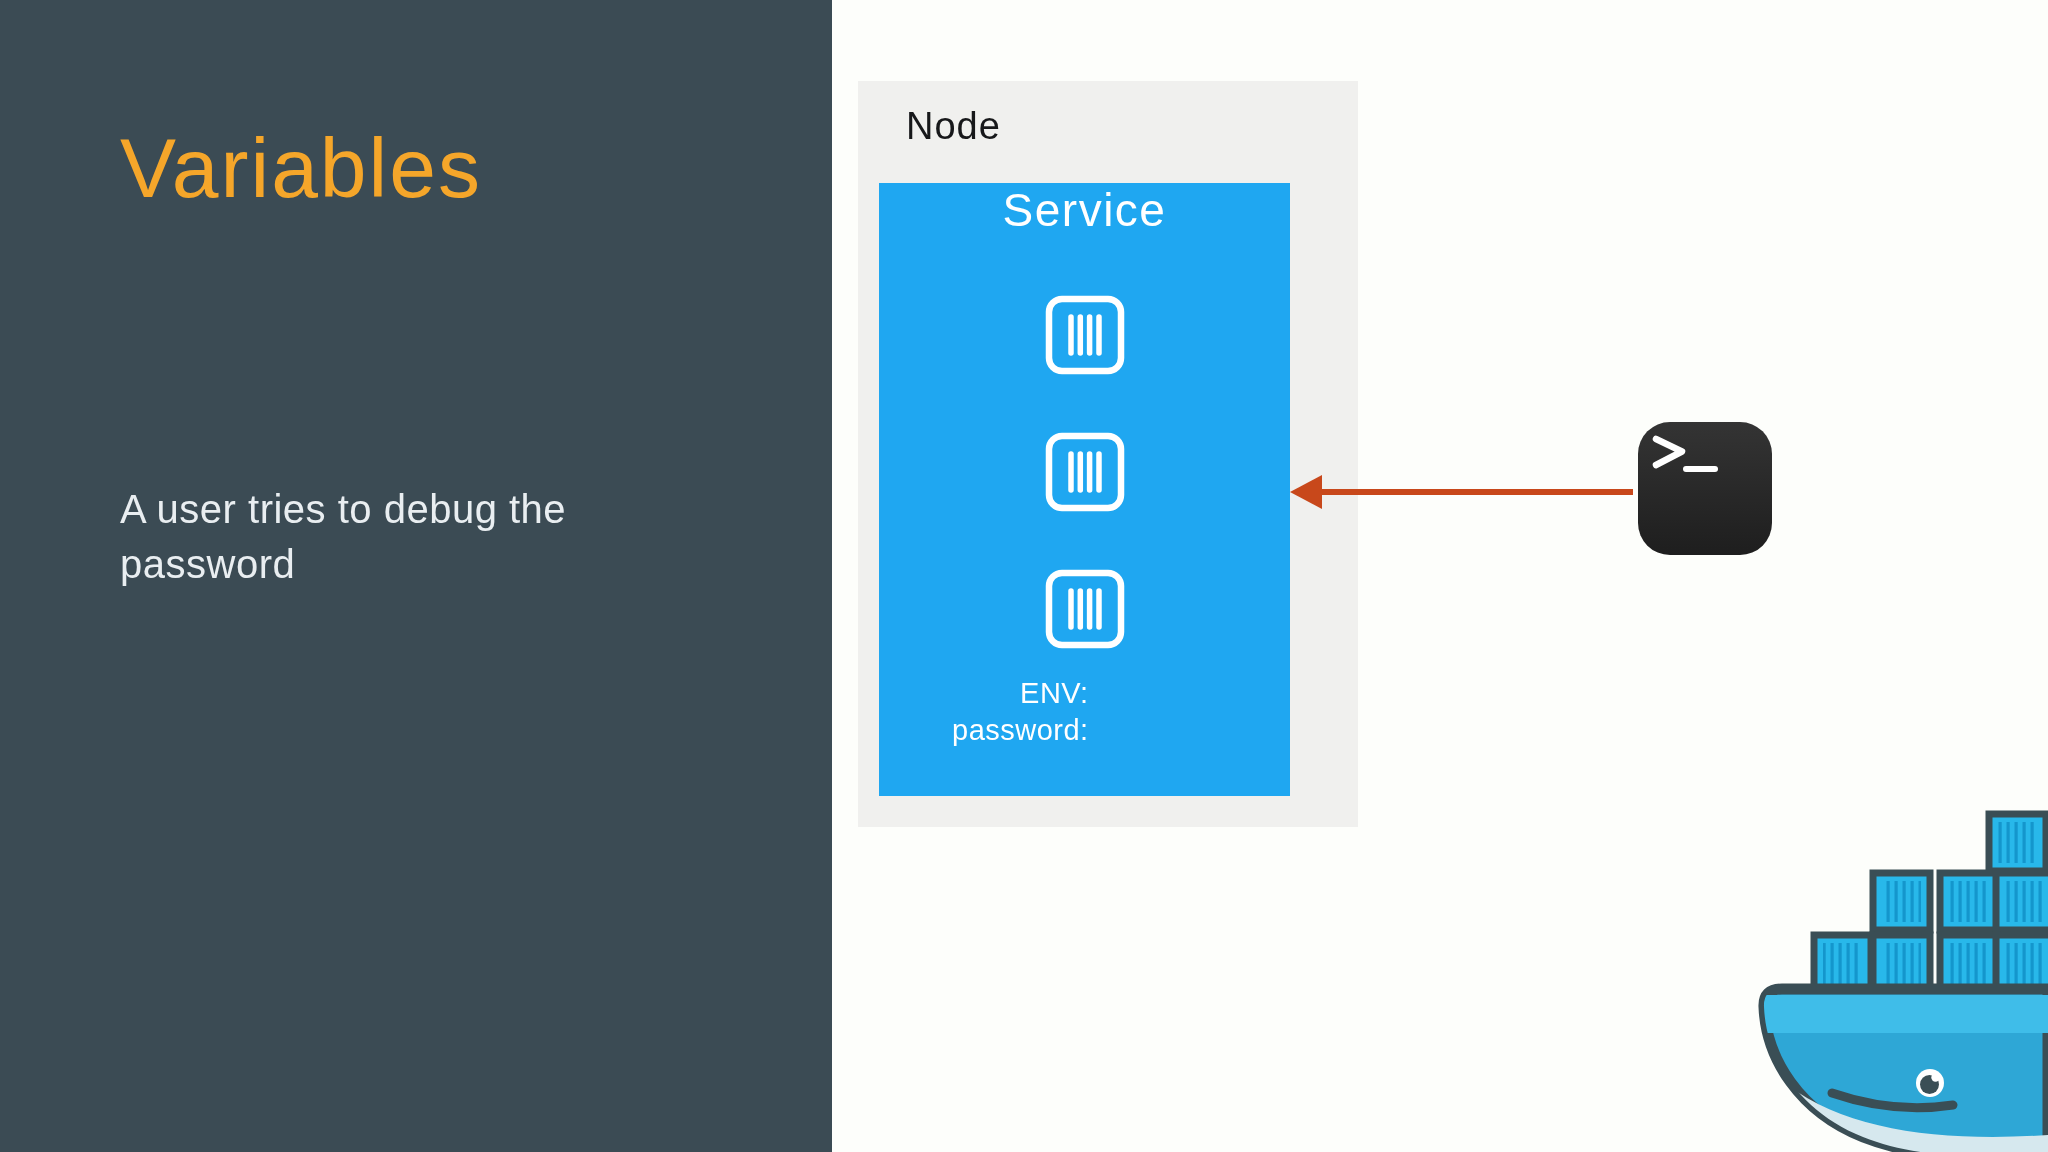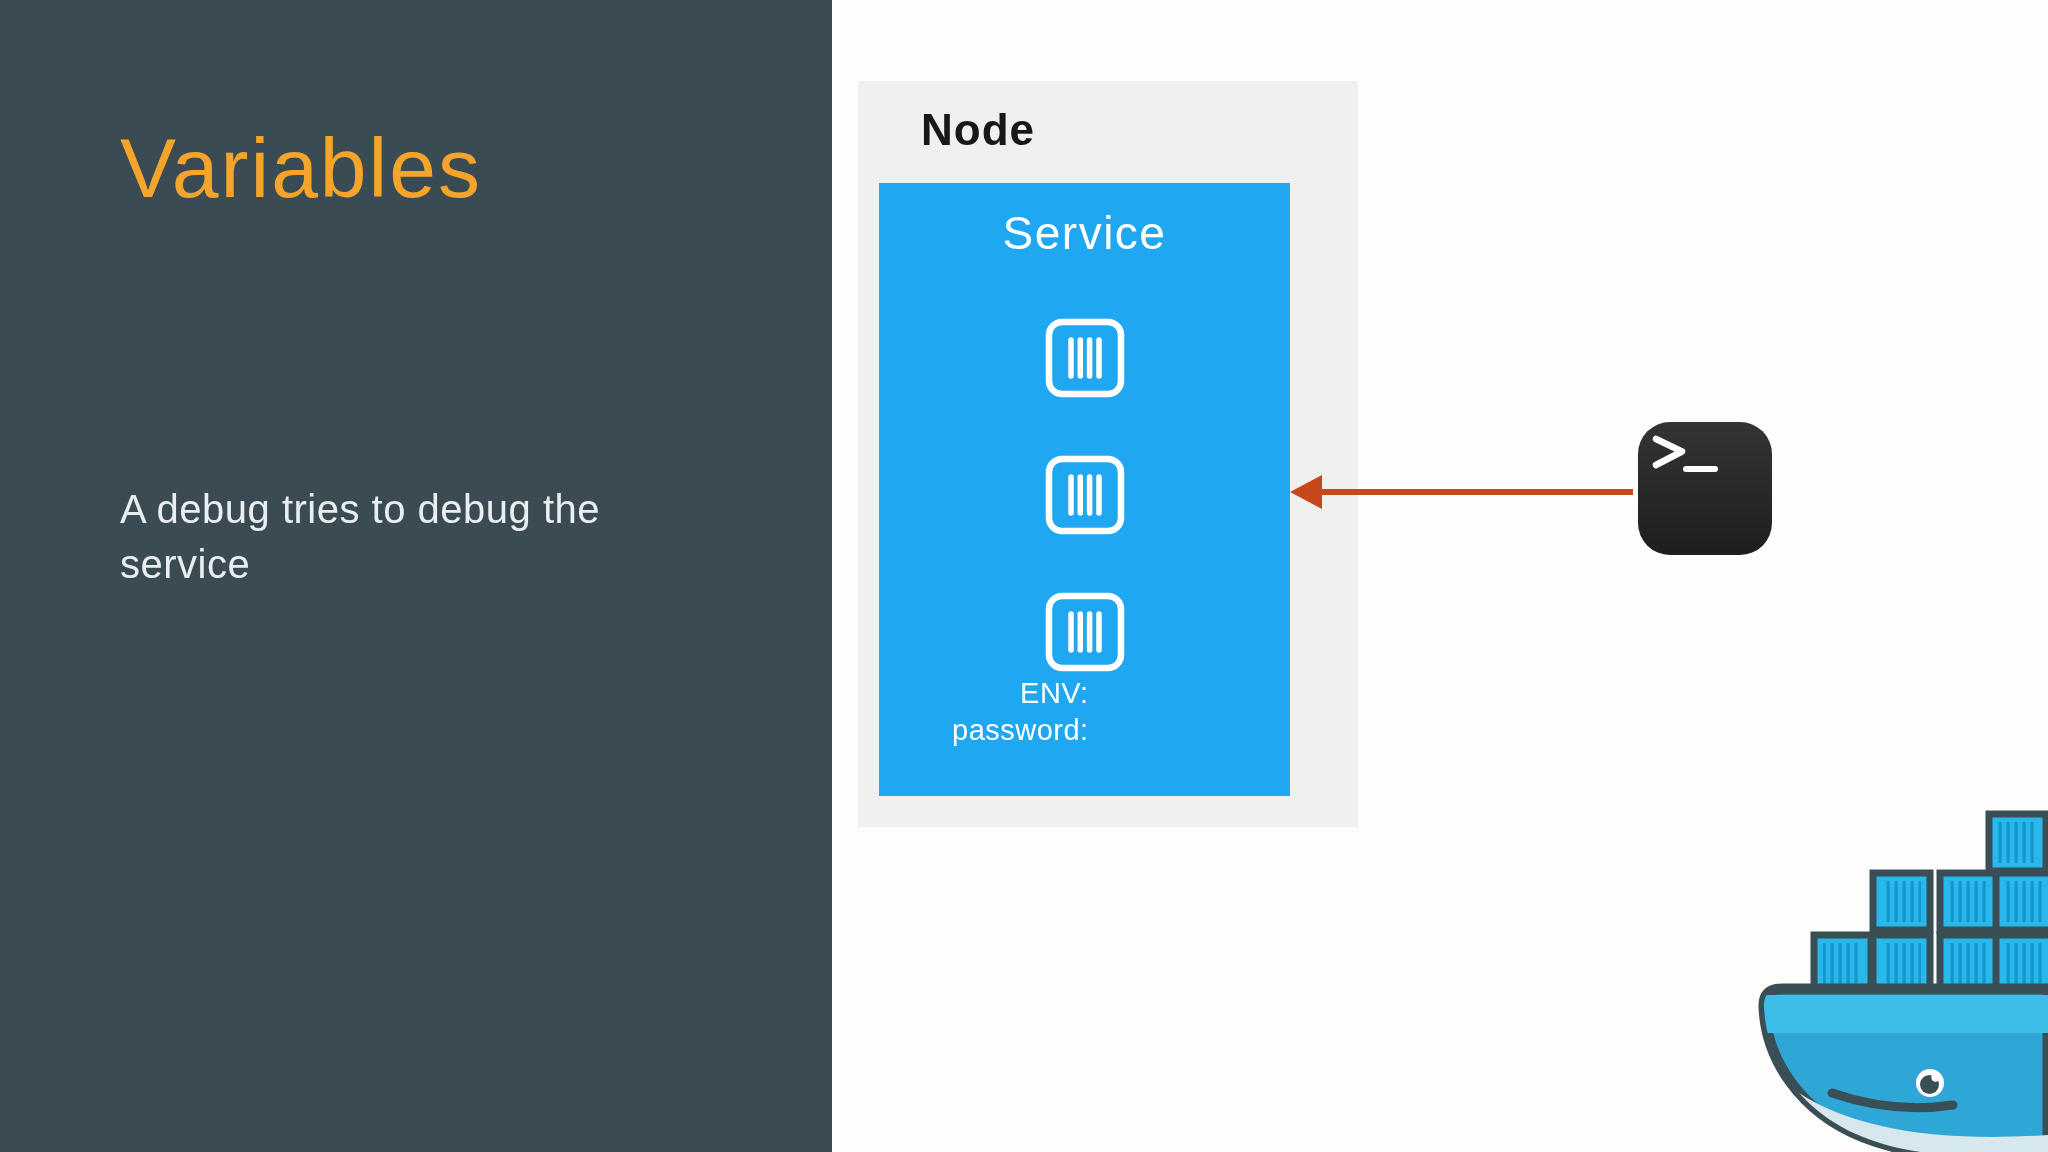--- a/index.html
+++ b/index.html
@@ -32,7 +32,7 @@
     background:var(--node_bg,#F0F0EE);
   }
   .node-label{
-    padding:24px 0 0 63px;font-size:44px;font-weight:700;
+    padding:24px 0 0 48px;font-size:38px;font-weight:400;
     color:var(--node_text,#17181A);letter-spacing:1px;
   }
   .service-box{

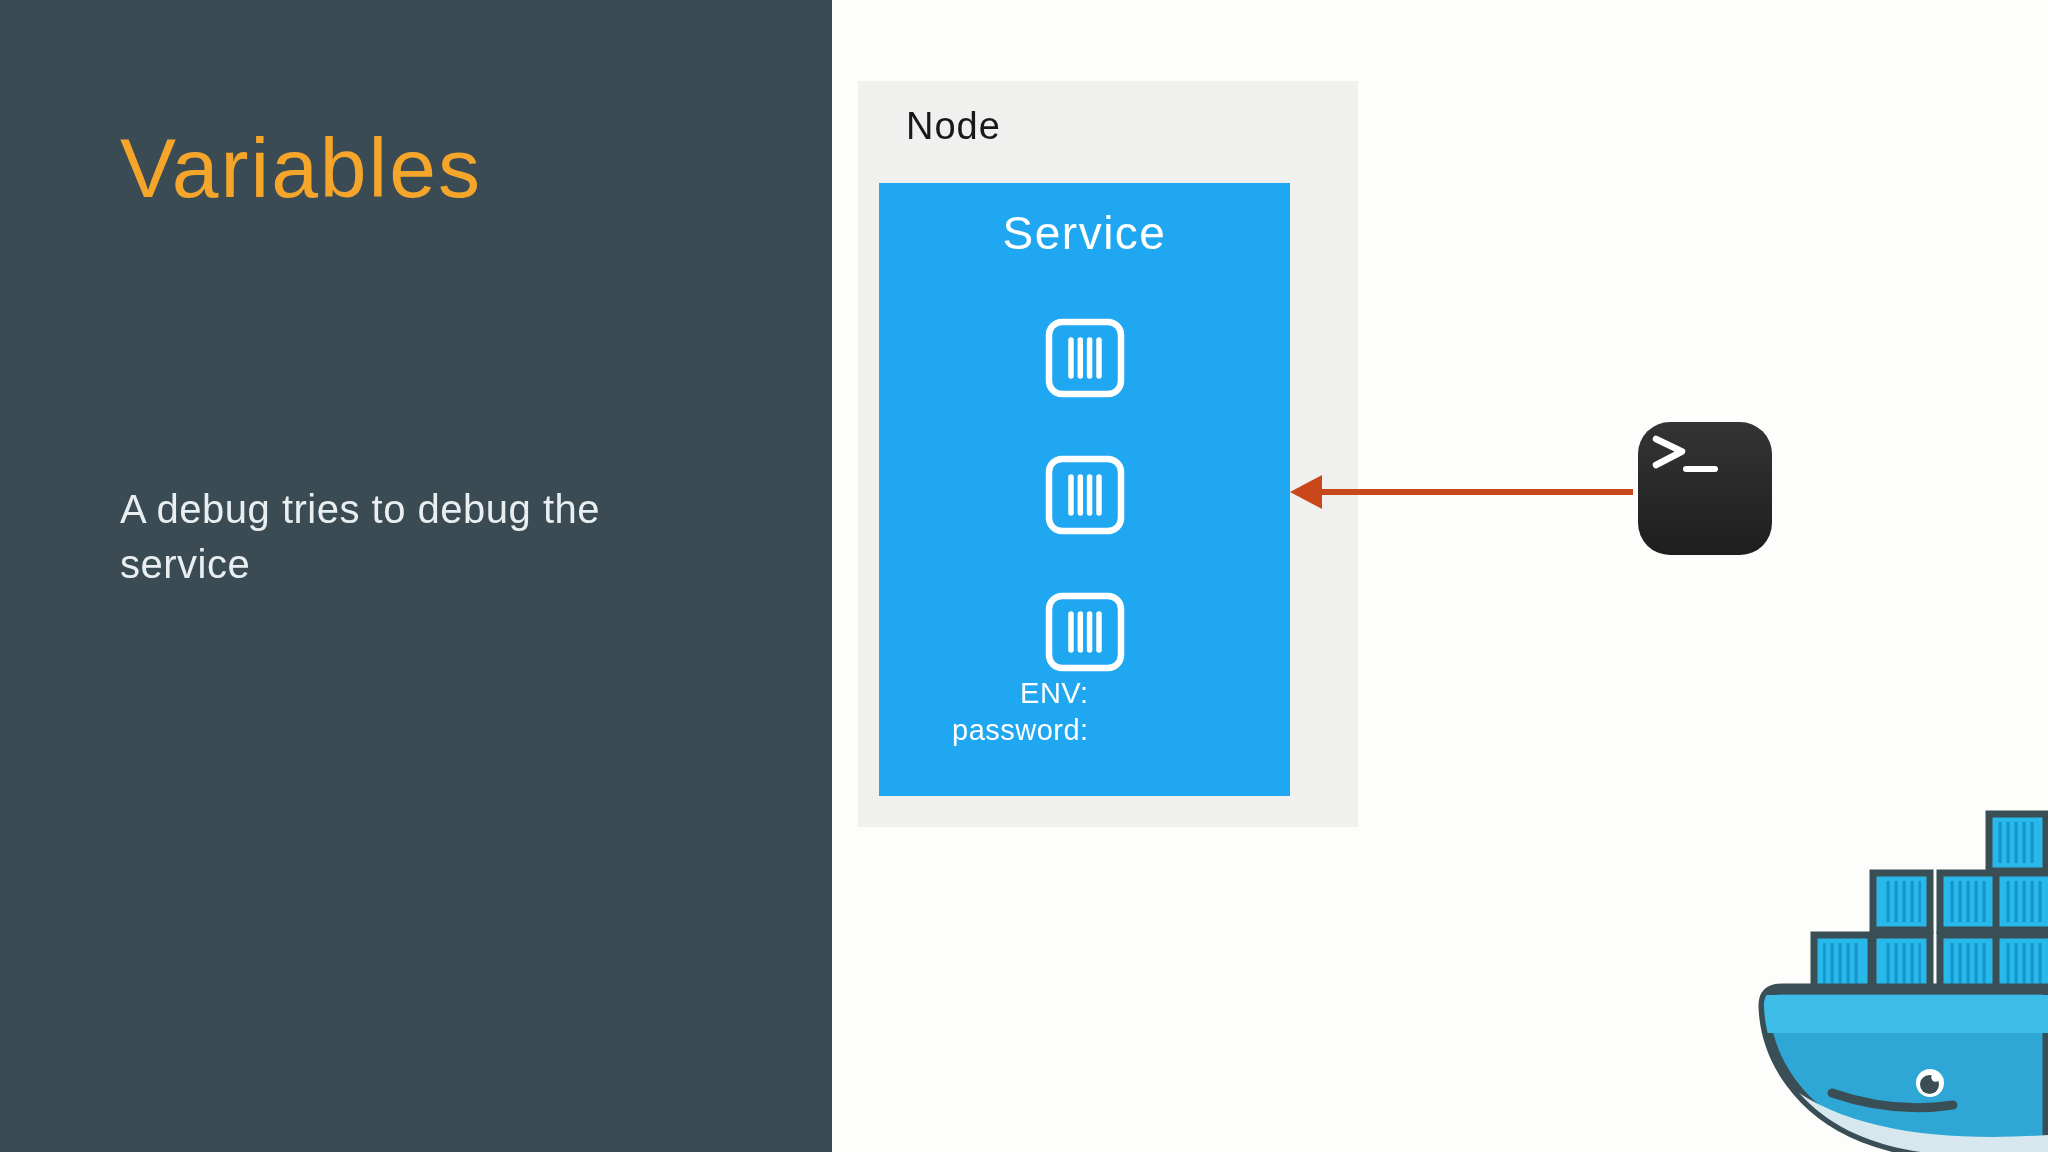--- a/index.html
+++ b/index.html
@@ -41,7 +41,7 @@
     display:flex;flex-direction:column;align-items:center;
   }
   .service-label{
-    margin-top:23px;font-size:46px;font-weight:300;letter-spacing:1.5px;
+    font-size:46px;font-weight:300;letter-spacing:1.5px;
     color:var(--service_text,#FFFFFF);
   }
   .containers{display:flex;flex-direction:column;gap:45px;margin-top:52px;}

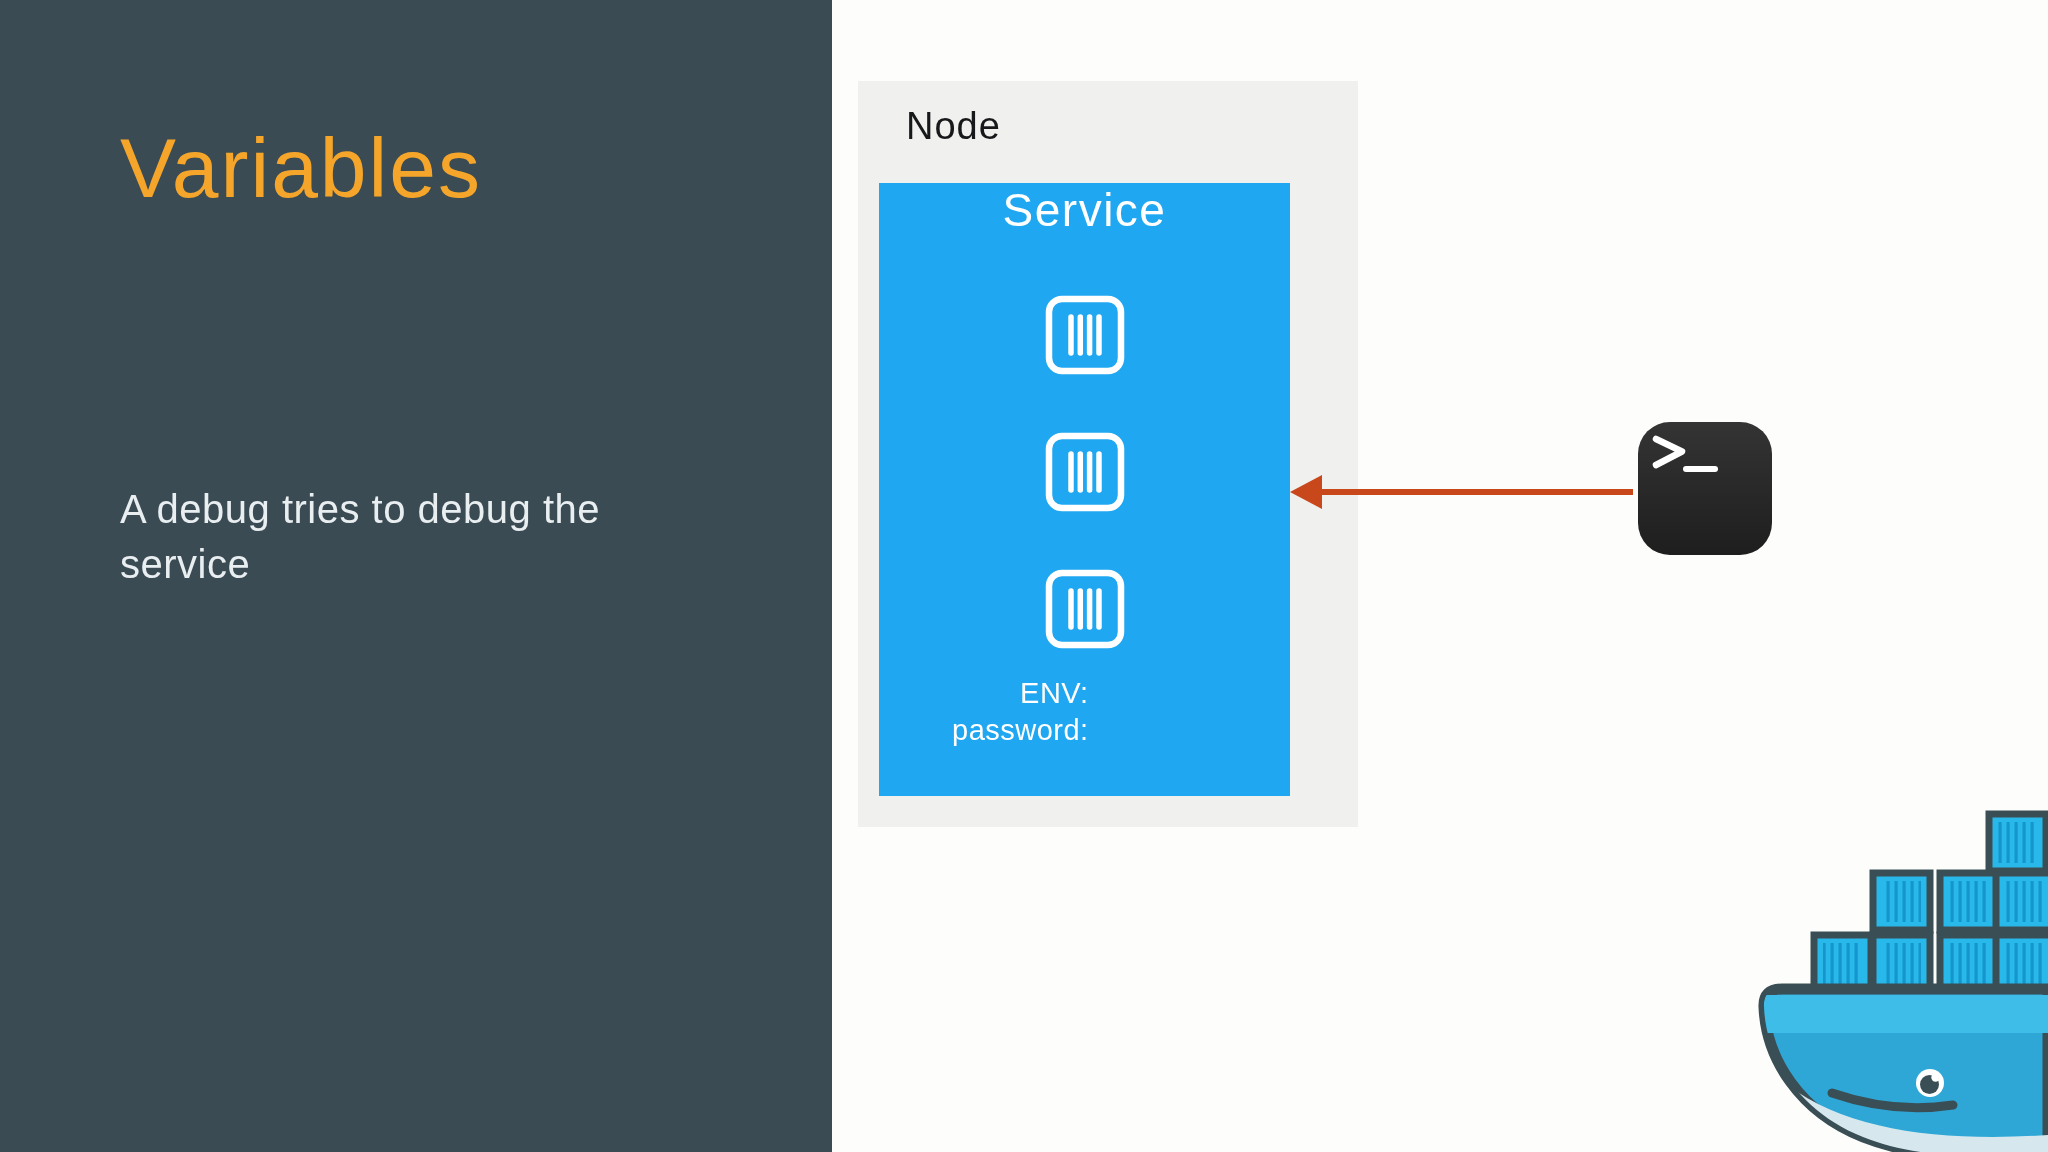--- a/index.html
+++ b/index.html
@@ -96,7 +96,7 @@
     <h1 class="title">
       <span class="title-line">Variables</span>
     </h1>
-    <p class="subtitle">A debug tries to debug the service</p>
+    <p class="subtitle">A user tries to debug the password</p>
   </div>
 
   <div class="node-box">

